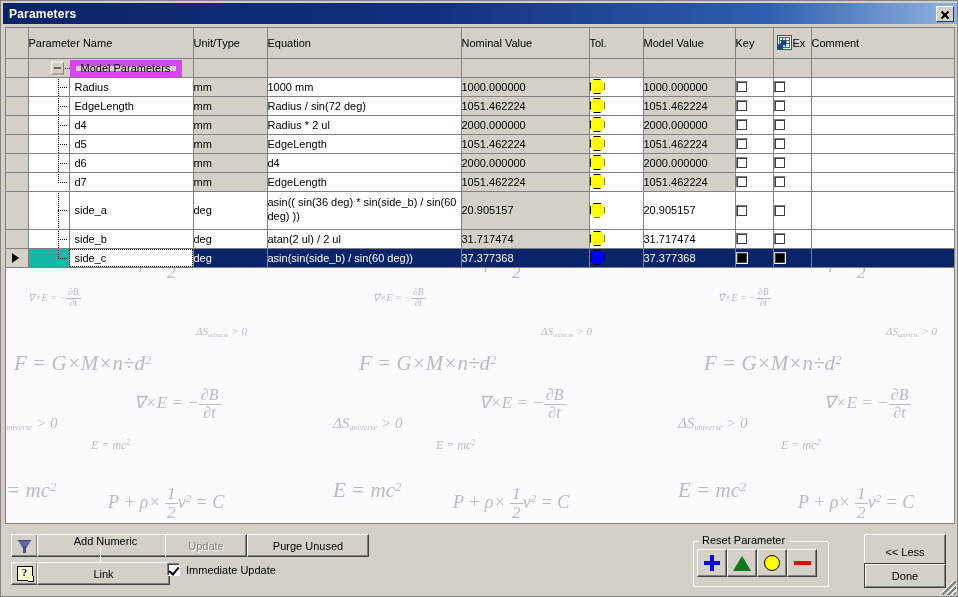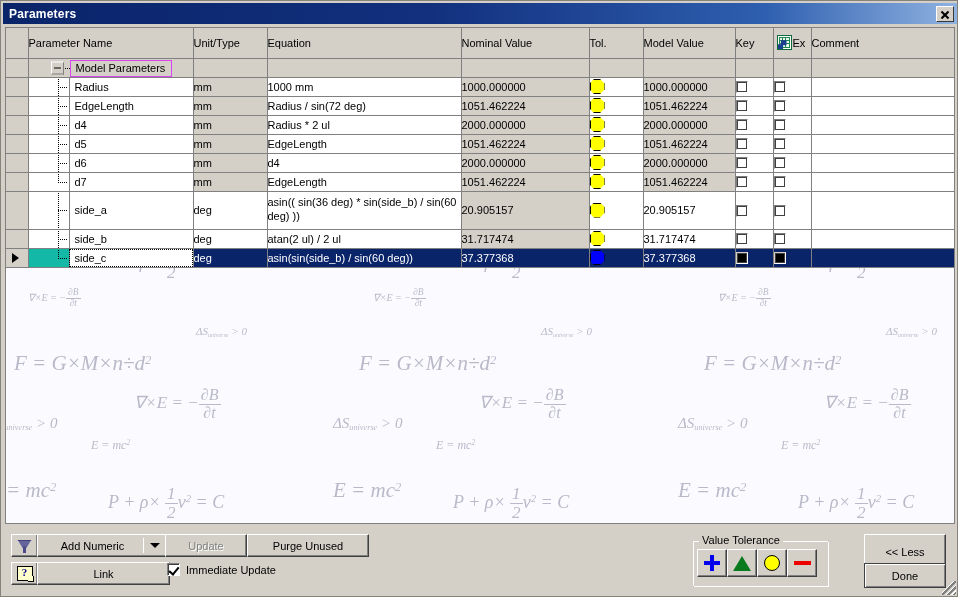--- a/index.html
+++ b/index.html
@@ -255,7 +255,7 @@
     display: flex; align-items: center;
     padding: 0 6px 0 5px;
     background: #d4d0c8;
-    border: 1px solid #d946ef;
+    border: 6px solid #d946ef;
     white-space: nowrap;
     font-size: 11px;
   }

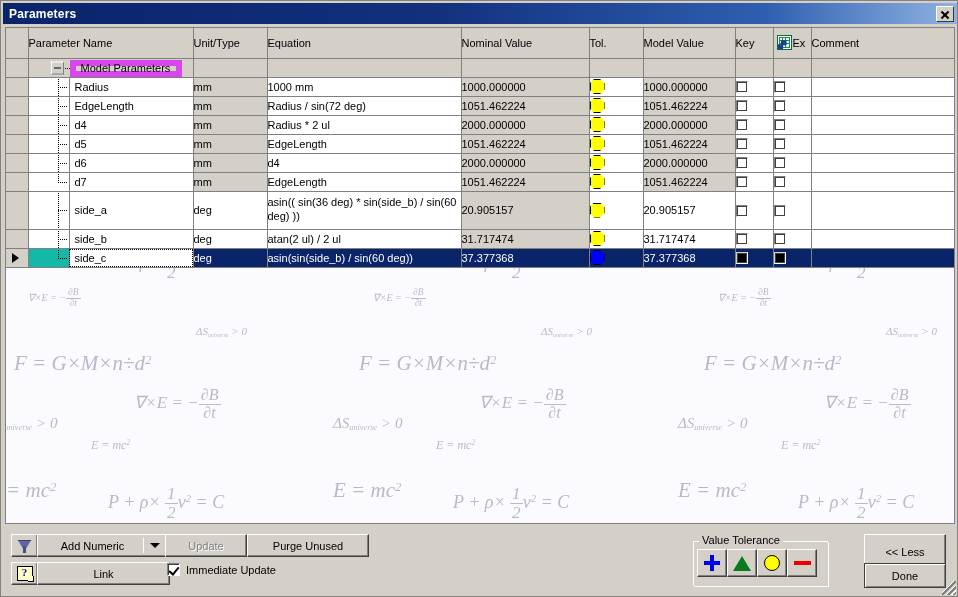--- a/index.html
+++ b/index.html
@@ -395,6 +395,7 @@
   #add-numeric {
     left: 36px; top: 7px; width: 133px; height: 23px;
     justify-content: flex-start;
+    flex-direction: column;
   }
   #add-numeric .sb-label {
     flex: 1 1 auto; text-align: center; padding-left: 4px;

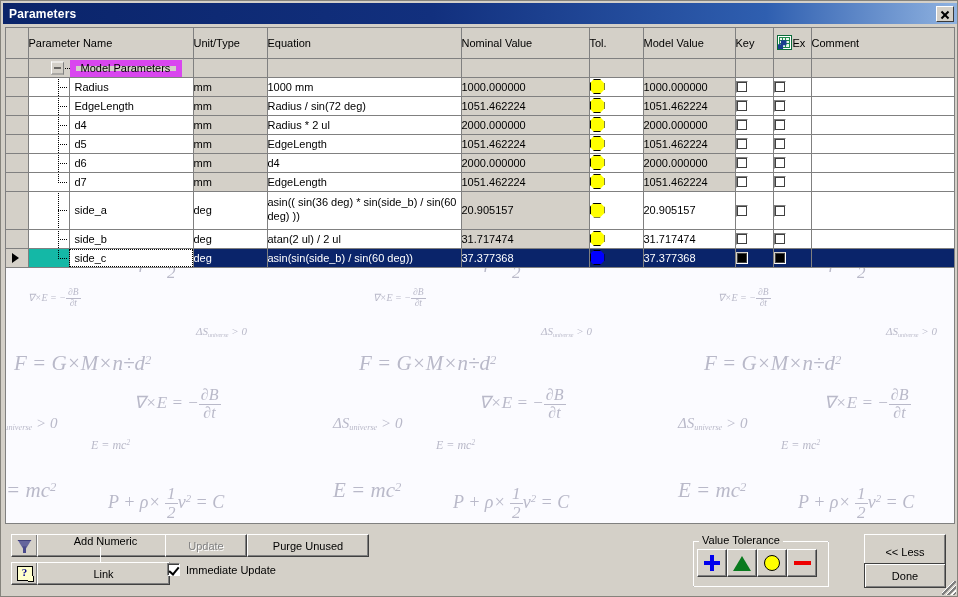--- a/index.html
+++ b/index.html
@@ -896,7 +896,7 @@
     <div id="reset-group">
       <div class="gb-inner"></div>
     </div>
-    <div id="reset-legend">Value Tolerance</div>
+    <div id="reset-legend">Reset Parameter</div>
 
     <div class="btn tolbtn" id="tol-plus">
       <span class="ic-plus"></span>

